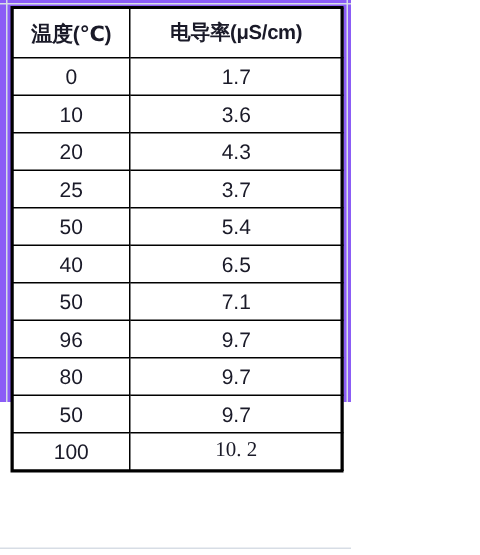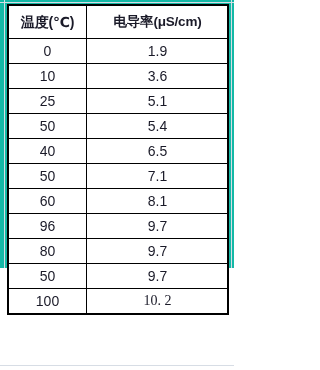--- a/index.html
+++ b/index.html
@@ -20,7 +20,7 @@
     position: relative;
     width: 234px;
     height: 268px;
-    background: #14b8a6;
+    background: #8b5cf6;
   }
   .gridline-v {
     position: absolute;

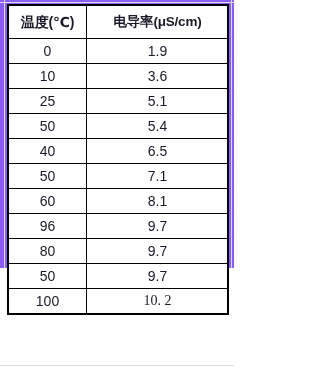--- a/index.html
+++ b/index.html
@@ -126,7 +126,7 @@
       <tbody>
         <tr>
           <td>0</td>
-          <td>1.9</td>
+          <td>1.7</td>
         </tr>
         <tr>
           <td>10</td>

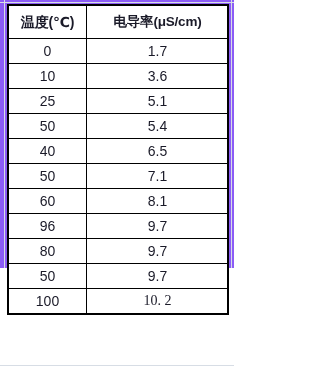--- a/index.html
+++ b/index.html
@@ -133,6 +133,10 @@
           <td>3.6</td>
         </tr>
         <tr>
+          <td>20</td>
+          <td>4.3</td>
+        </tr>
+        <tr>
           <td>25</td>
           <td>5.1</td>
         </tr>

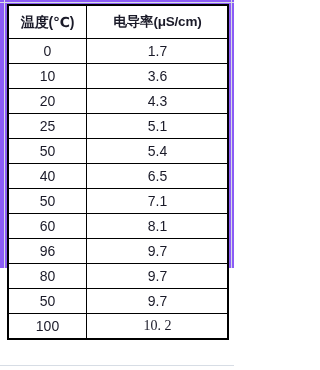--- a/index.html
+++ b/index.html
@@ -138,7 +138,7 @@
         </tr>
         <tr>
           <td>25</td>
-          <td>5.1</td>
+          <td>3.7</td>
         </tr>
         <tr>
           <td>50</td>

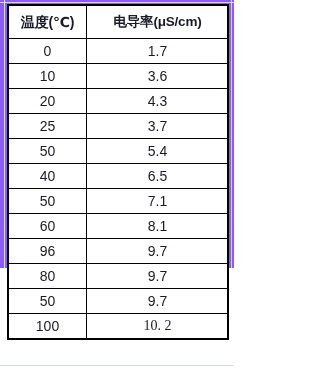--- a/index.html
+++ b/index.html
@@ -153,10 +153,6 @@
           <td>7.1</td>
         </tr>
         <tr>
-          <td>60</td>
-          <td>8.1</td>
-        </tr>
-        <tr>
           <td>96</td>
           <td>9.7</td>
         </tr>

